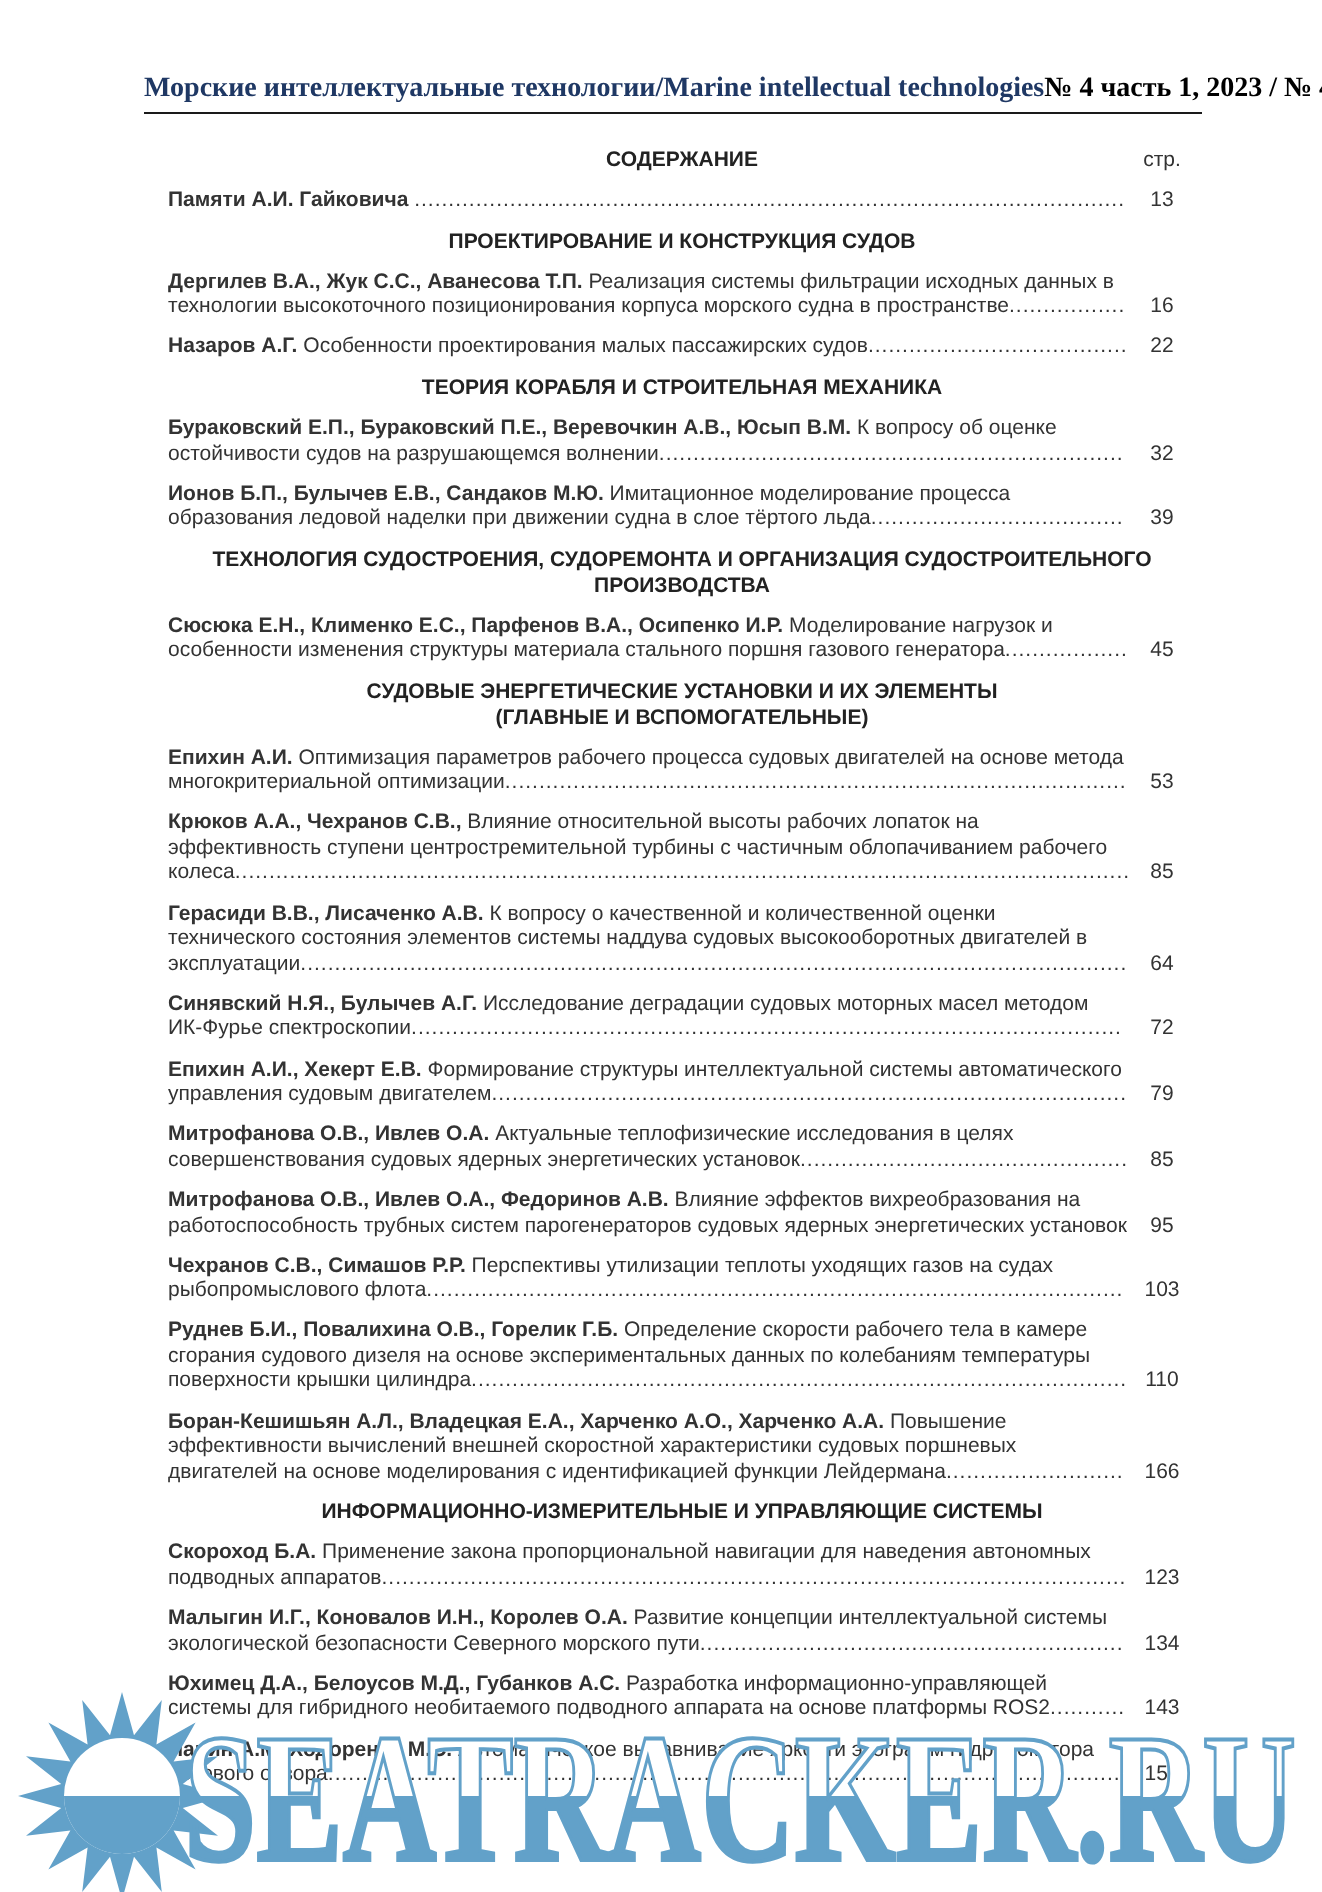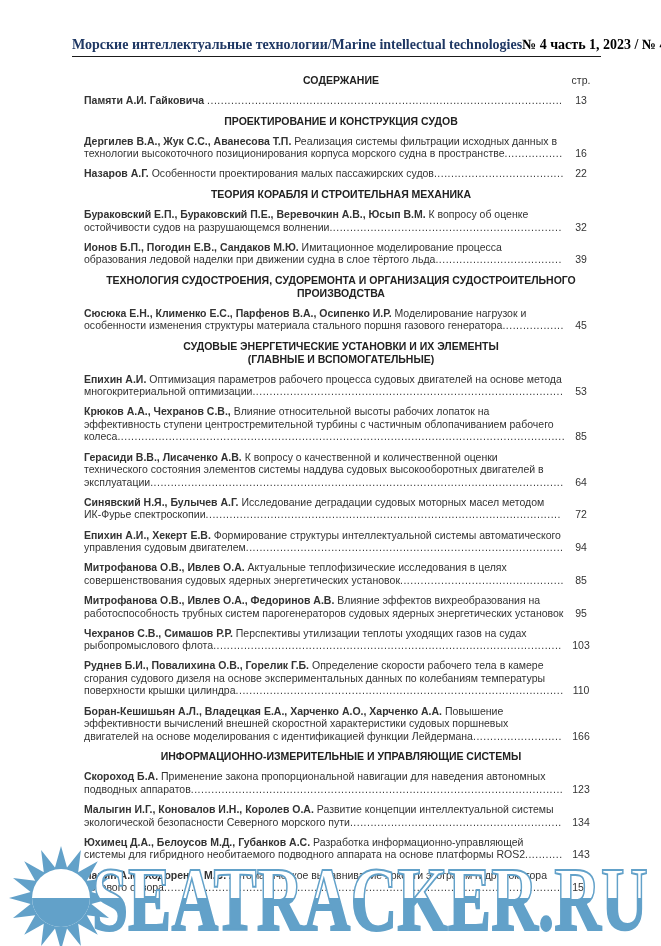--- a/index.html
+++ b/index.html
@@ -69,7 +69,7 @@
           <div class="page-num">32</div>
         </div>
         <div class="entry">
-          <div class="entry-text"><span class="authors">Ионов Б.П., Погодин Е.В., Сандаков М.Ю.</span> <span>Имитационное моделирование процесса образования ледовой наделки при движении судна в слое тёртого льда</span><span class="leader">.....................................</span></div>
+          <div class="entry-text"><span class="authors">Ионов Б.П., Булычев Е.В., Сандаков М.Ю.</span> <span>Имитационное моделирование процесса образования ледовой наделки при движении судна в слое тёртого льда</span><span class="leader">.....................................</span></div>
           <div class="page-num">39</div>
         </div>
         <div class="section-heading">ТЕХНОЛОГИЯ СУДОСТРОЕНИЯ, СУДОРЕМОНТА И ОРГАНИЗАЦИЯ СУДОСТРОИТЕЛЬНОГО

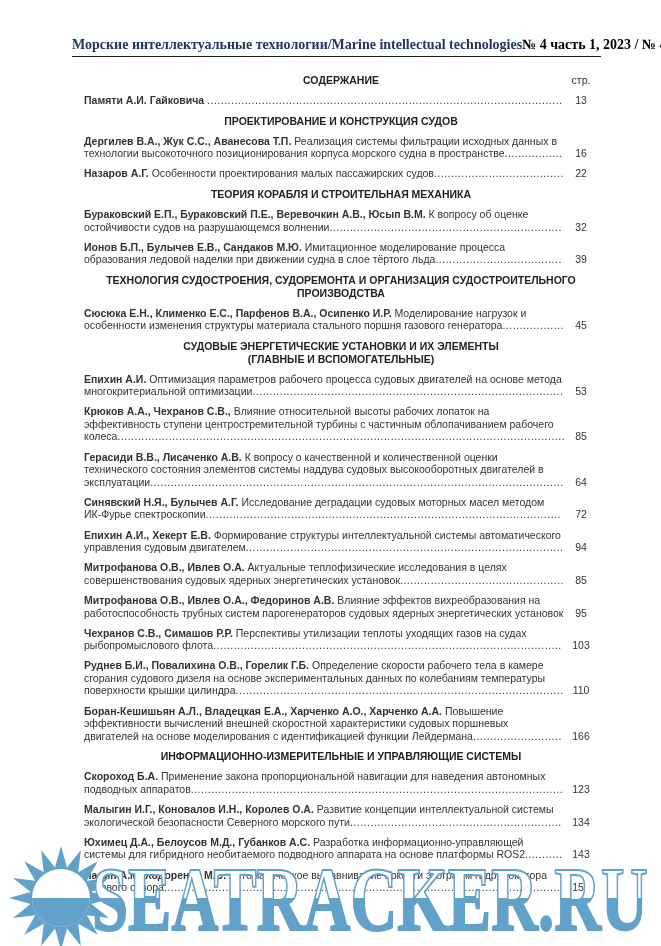--- a/index.html
+++ b/index.html
@@ -98,7 +98,7 @@
         </div>
         <div class="entry">
           <div class="entry-text"><span class="authors">Епихин А.И., Хекерт Е.В.</span> <span>Формирование структуры интеллектуальной системы автоматического управления судовым двигателем</span><span class="leader">.............................................................................................</span></div>
-          <div class="page-num">94</div>
+          <div class="page-num">79</div>
         </div>
         <div class="entry">
           <div class="entry-text"><span class="authors">Митрофанова О.В., Ивлев О.А.</span> <span>Актуальные теплофизические исследования в целях совершенствования судовых ядерных энергетических установок</span><span class="leader">................................................</span></div>

